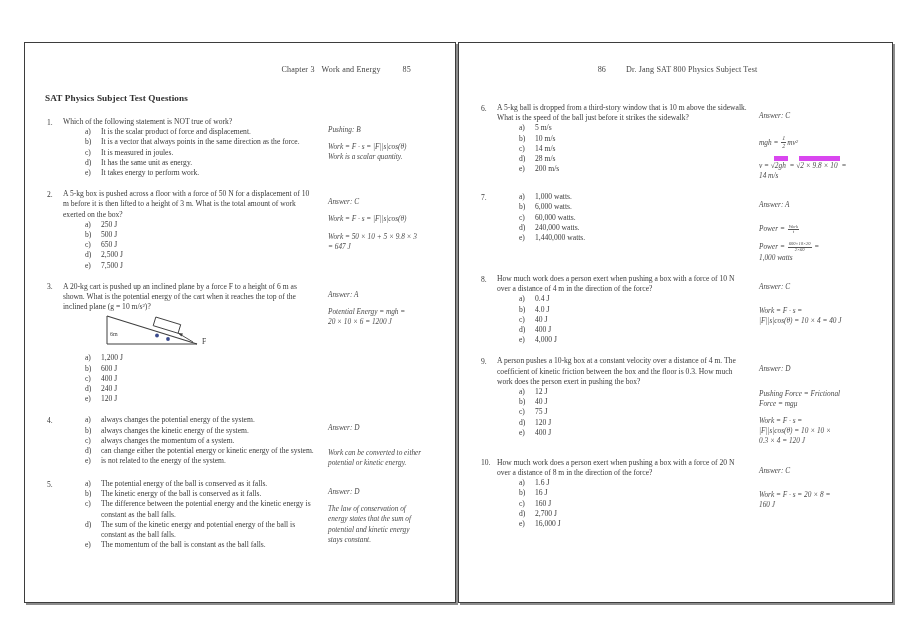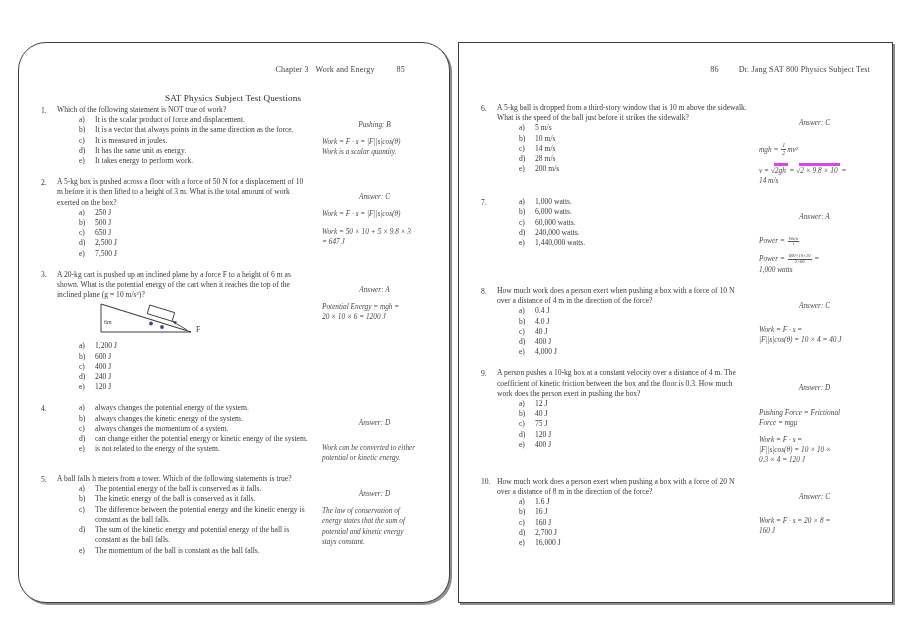--- a/index.html
+++ b/index.html
@@ -29,7 +29,7 @@
     box-shadow: 2px 2px 0 0 #8d8d8d;
     overflow: hidden;
   }
-  .page-left  { left: 18px;  width: 432px; border-radius: 28px; }
+  .page-left  { left: 24px;  width: 432px; }
   .page-right { left: 458px; width: 435px; }
 
   .page-inner {

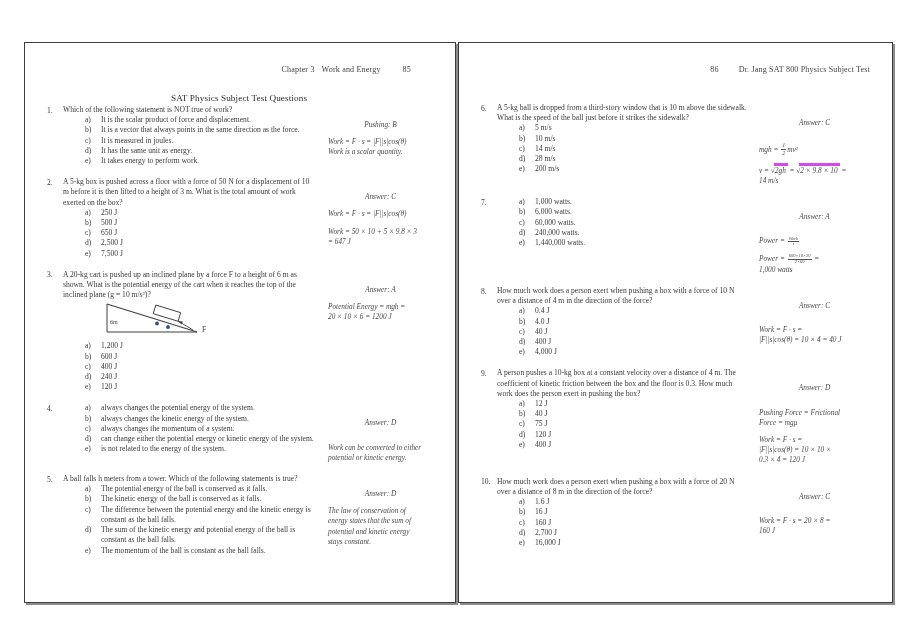--- a/index.html
+++ b/index.html
@@ -52,7 +52,7 @@
   .runhead-right { text-align: right; padding-right: 22px; }
   .runhead-right .rh-chapnum { margin-right: 7px; }
   .runhead-right .rh-pageno  { margin-left: 22px; }
-  .runhead-left  { text-align: right; padding-left: 6px; }
+  .runhead-left  { text-align: center; padding-left: 6px; }
   .runhead-left .rh-pageno { margin-right: 20px; }
 
   .section-title {

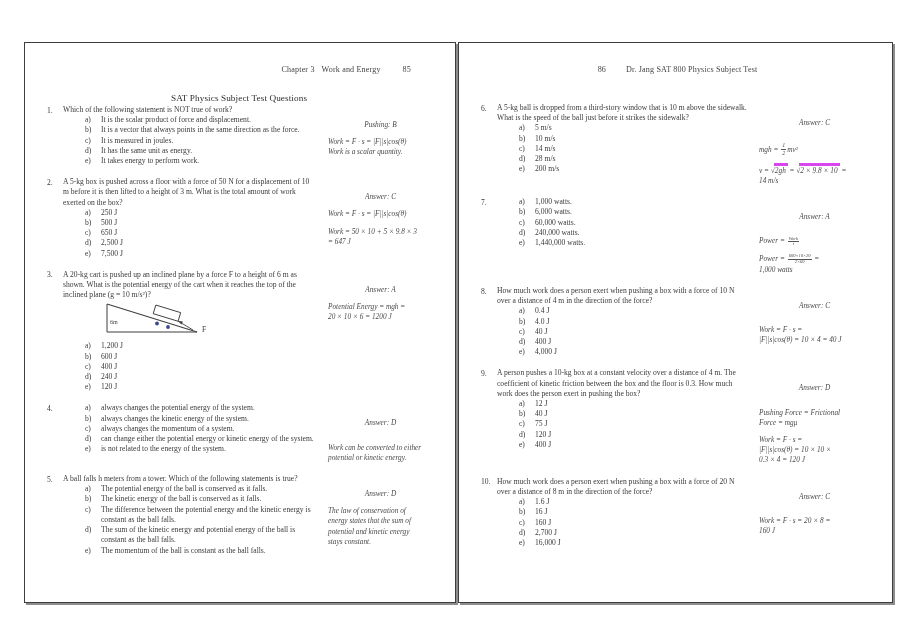--- a/index.html
+++ b/index.html
@@ -56,12 +56,12 @@
   .runhead-left .rh-pageno { margin-right: 20px; }
 
   .section-title {
-    text-align: center;
-    font-weight: normal;
+    text-align: left;
+    font-weight: bold;
     font-size: 9.2px;
     letter-spacing: .1px;
     margin-top: 16px;
-    margin-bottom: 2px;
+    margin-bottom: 14px;
     color: #2f2f2f;
   }
 

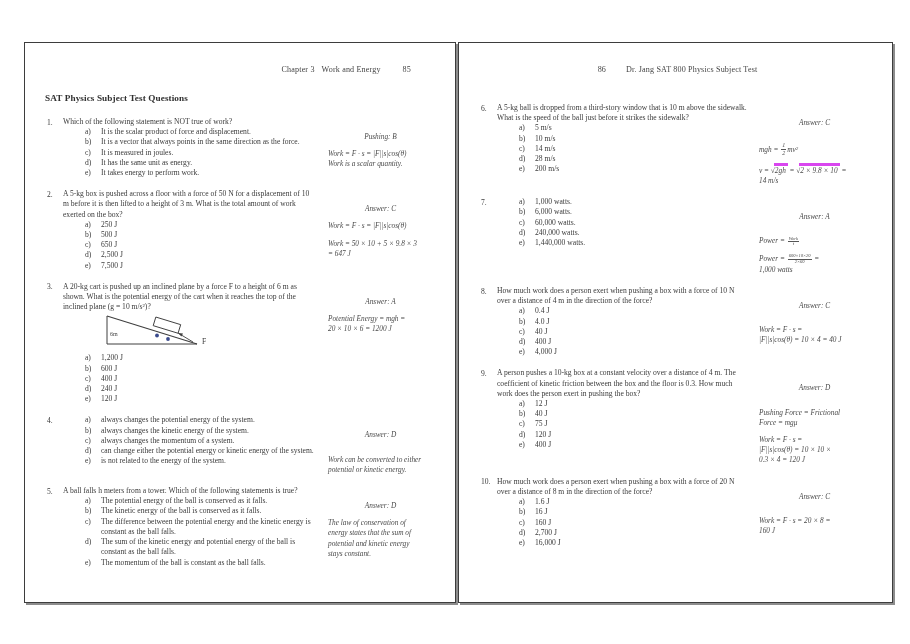--- a/index.html
+++ b/index.html
@@ -114,7 +114,7 @@
     font-style: italic;
     color: #4a4a4a;
   }
-  .ans-label { margin: 15px 0 7px 0; text-align: center; }
+  .ans-label { margin: 8px 0 7px 0; }
   .ans-line { margin: 0; white-space: nowrap; }
   .ans-gap { height: 7px; }
 

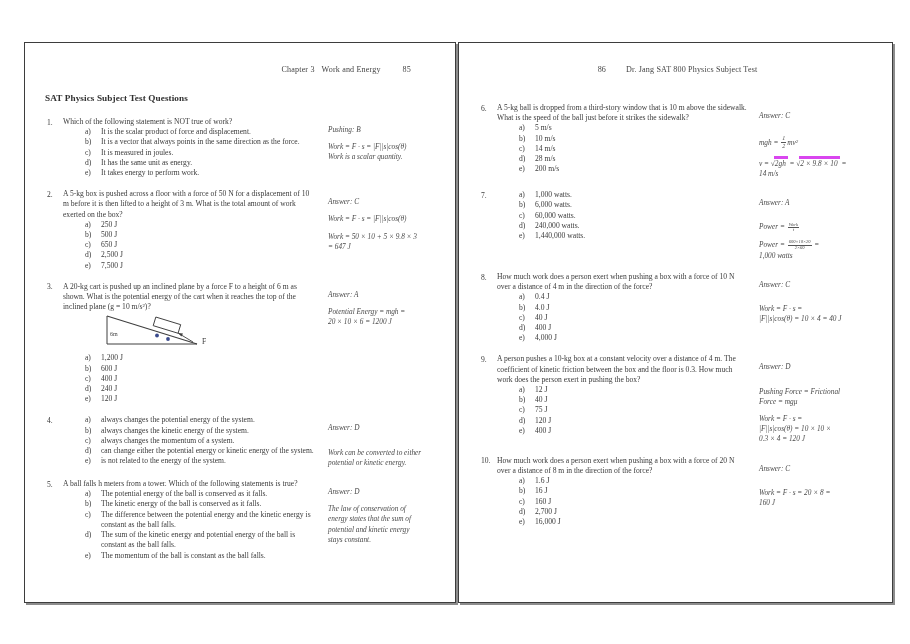--- a/index.html
+++ b/index.html
@@ -132,7 +132,7 @@
   .tinyfrac { font-size: .62em; }
   .sqrt {
     display: inline-block;
-    border-top: 3px solid #d946ef;
+    border-top: 5px solid #d946ef;
     padding: 0 2px 0 1px;
     margin-left: -1px;
   }

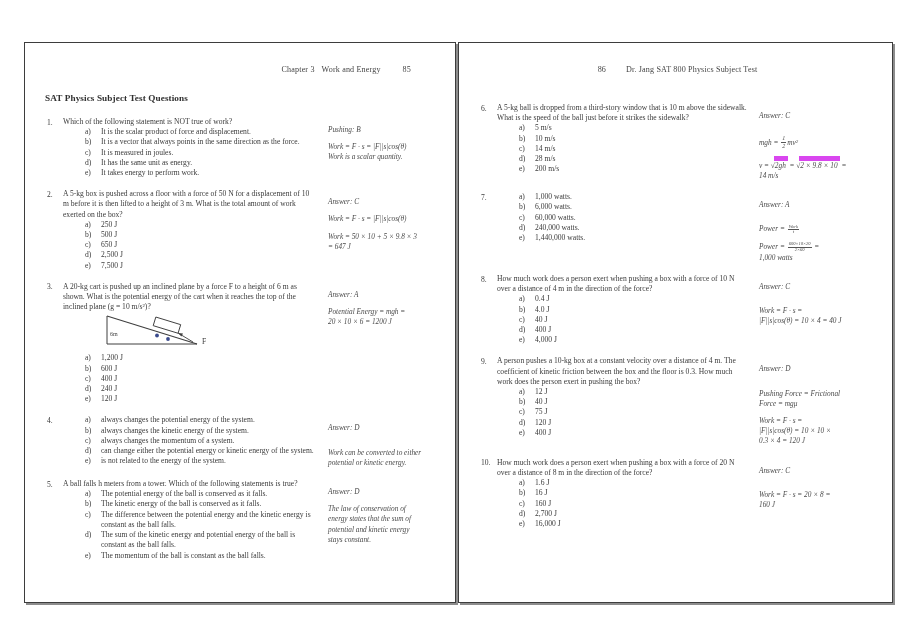--- a/index.html
+++ b/index.html
@@ -264,7 +264,6 @@
         <div class="q">
           <div class="q-num">5.</div>
           <div class="q-body">
-            <p class="q-stem">A ball falls h meters from a tower. Which of the following statements is true?</p>
             <ul class="choices">
               <li><span class="ch-letter">a)</span><span>The potential energy of the ball is conserved as it falls.</span></li>
               <li><span class="ch-letter">b)</span><span>The kinetic energy of the ball is conserved as it falls.</span></li>

